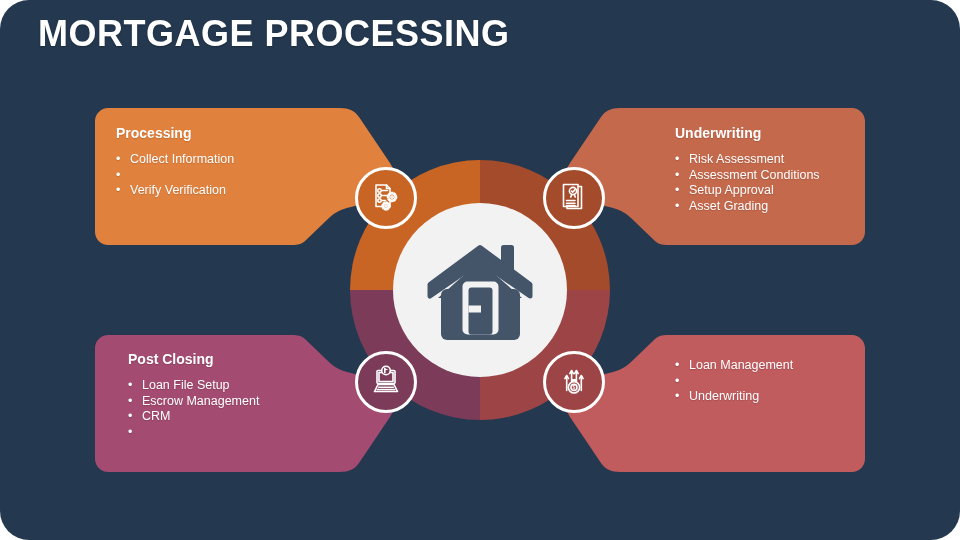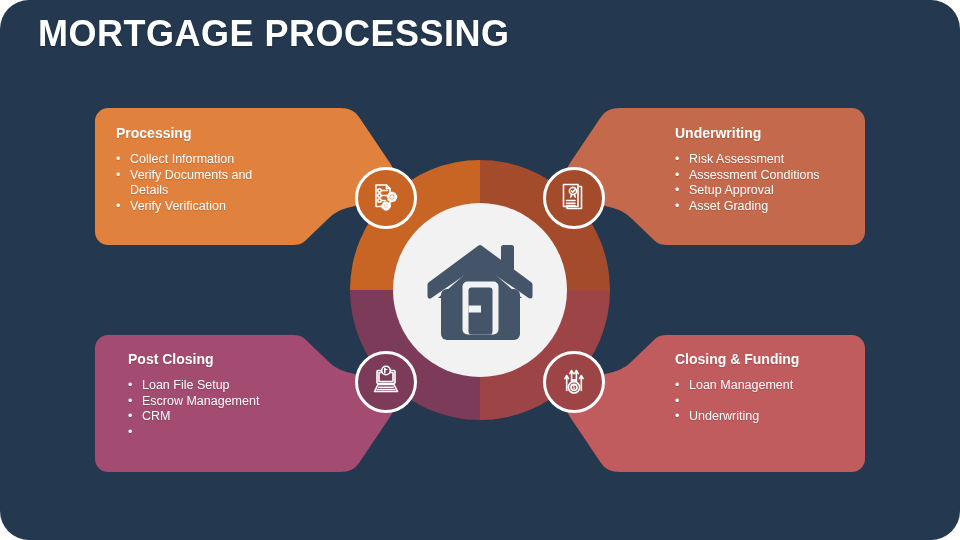--- a/index.html
+++ b/index.html
@@ -148,8 +148,6 @@
         </li>
         <li>
           <span class="marker">•</span>
-          <span class="btext">Verify Documents and
-Details</span>
         </li>
         <li>
           <span class="marker">•</span>

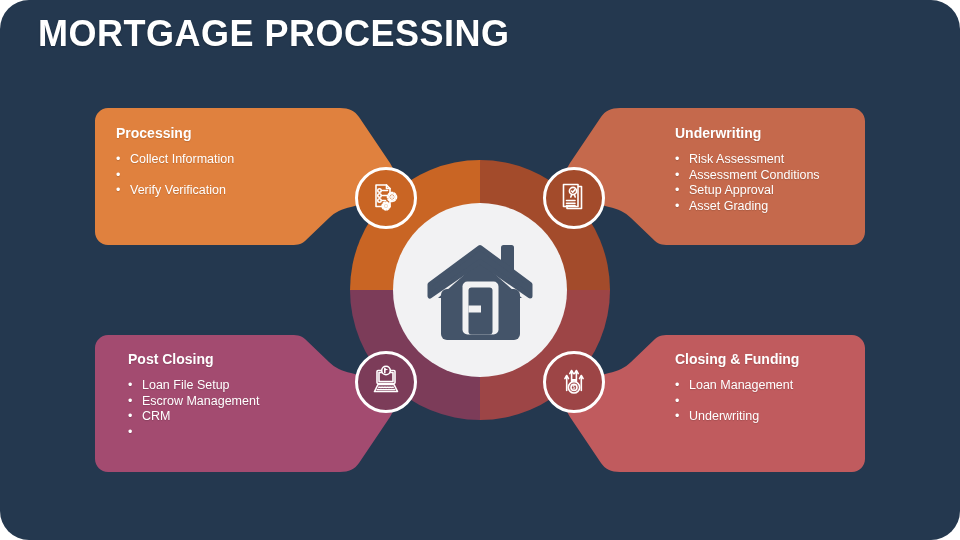--- a/index.html
+++ b/index.html
@@ -200,7 +200,6 @@
   </div>
 
   <div class="section-text pos-br">
-    <h2>Closing &amp; Funding</h2>
     <ul>
         <li>
           <span class="marker">•</span>

